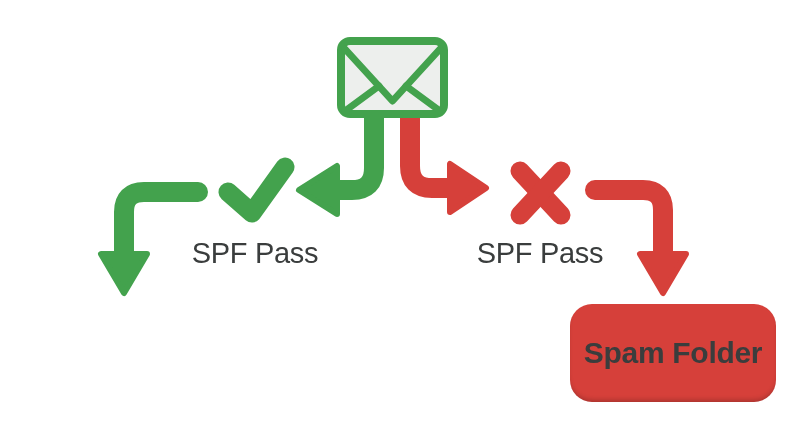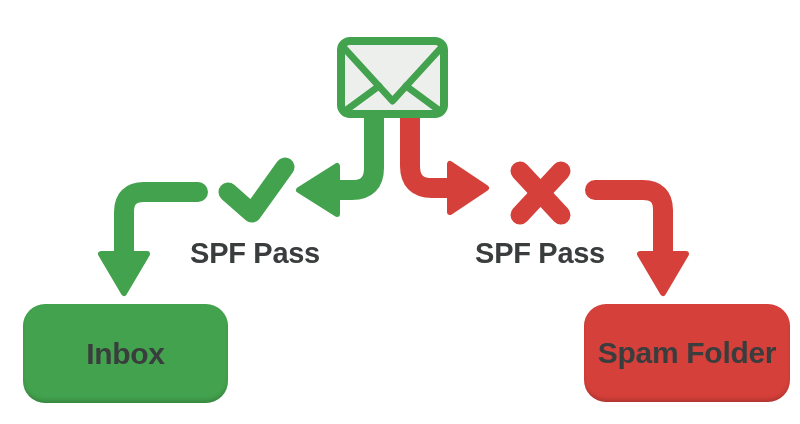--- a/index.html
+++ b/index.html
@@ -86,7 +86,7 @@
     text-align: center;
     color: var(--label-text);
     font-size: 29px;
-    font-weight: 700;
+    font-weight: 400;
     letter-spacing: -0.3px;
     white-space: nowrap;
   }

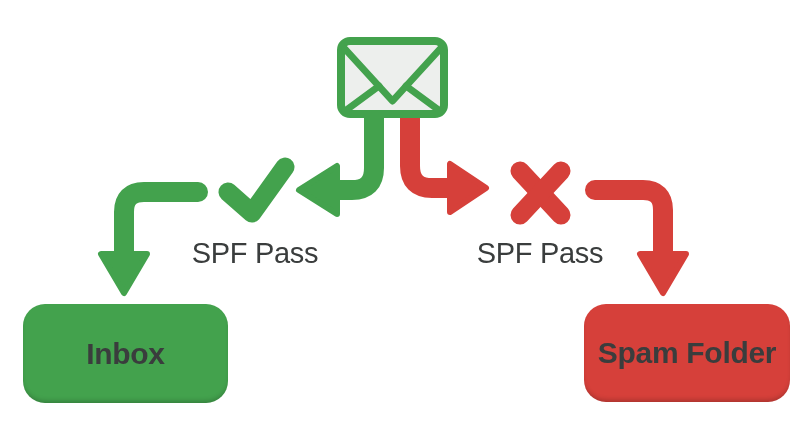--- a/index.html
+++ b/index.html
@@ -138,9 +138,6 @@
   <div class="branch-label pass">SPF Pass</div>
   <div class="branch-label fail">SPF Pass</div>
 
-  <div class="dest-box inbox">
-    <span class="dest-label">Inbox</span>
-  </div>
   <div class="dest-box spam">
     <span class="dest-label">Spam Folder</span>
   </div>

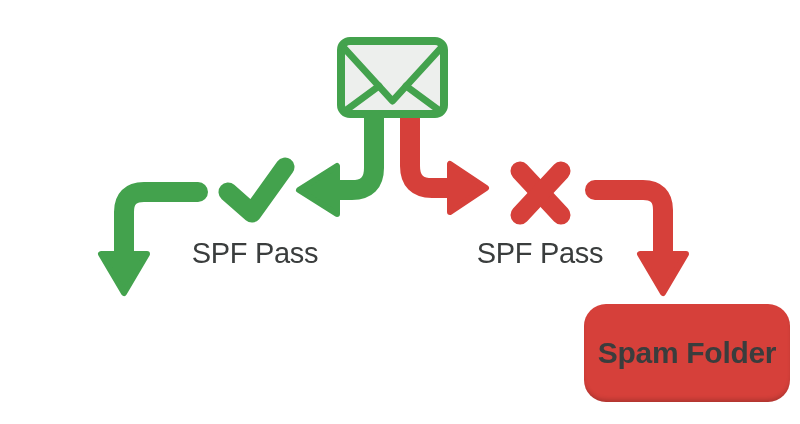--- a/index.html
+++ b/index.html
@@ -69,7 +69,7 @@
     background: var(--pass-green);
   }
   .dest-box.spam {
-    left: 584px; top: 304px; width: 206px; height: 98px;
+    left: 570px; top: 304px; width: 206px; height: 98px;
     background: var(--fail-red);
   }
   .dest-label {

